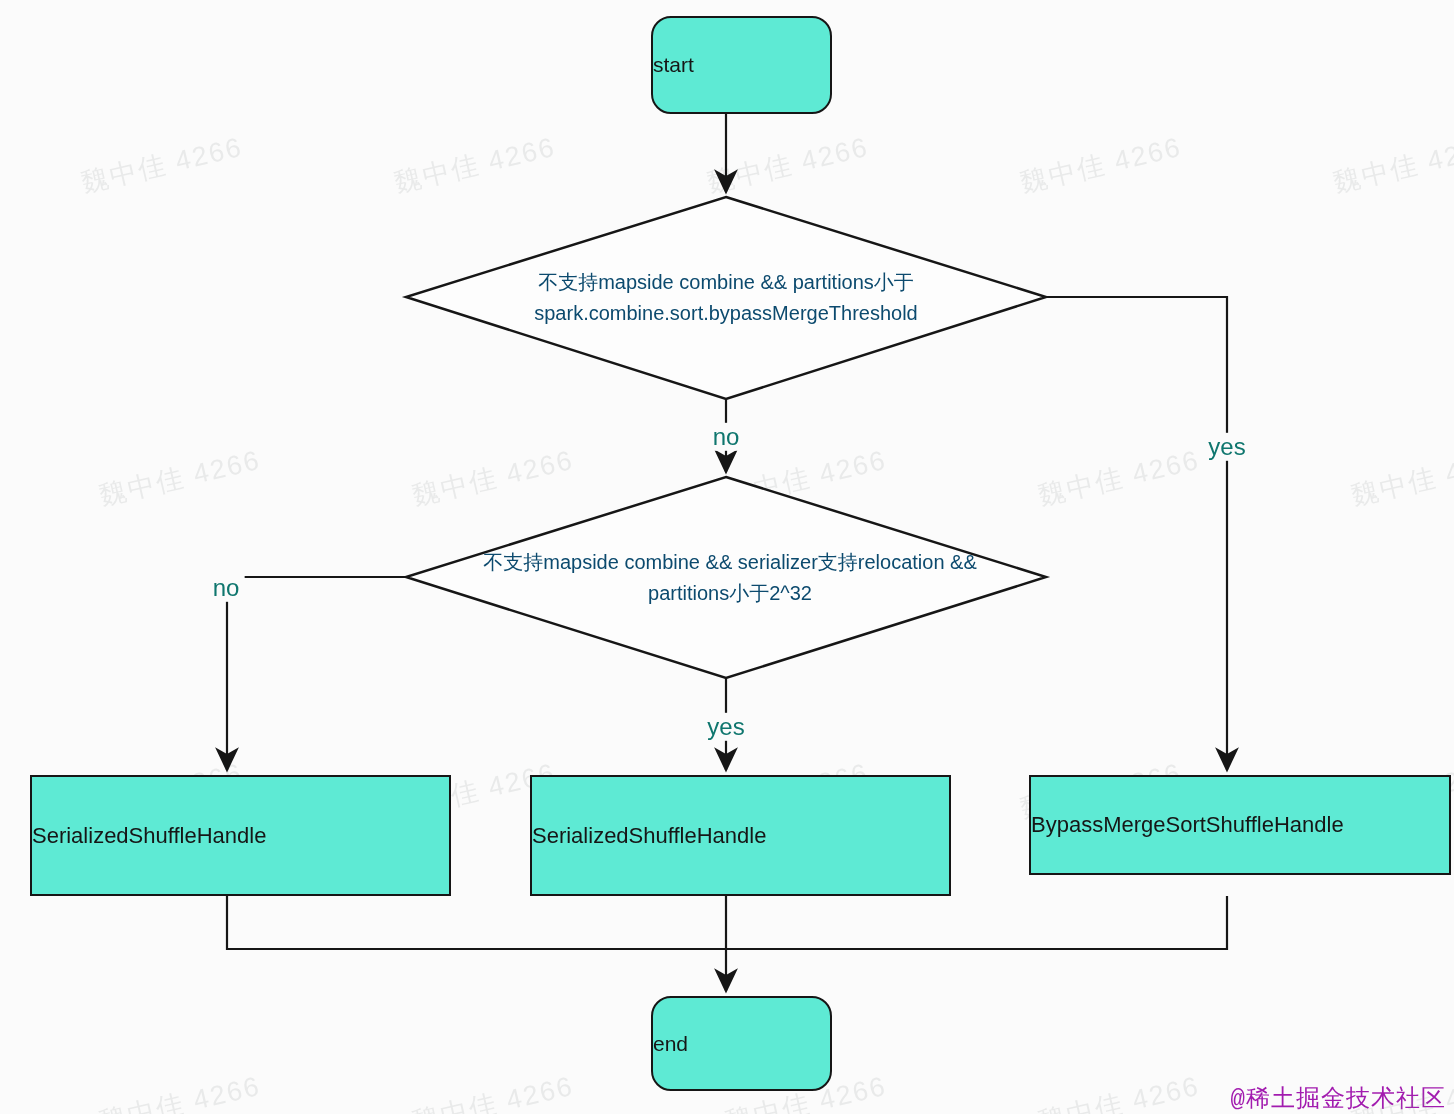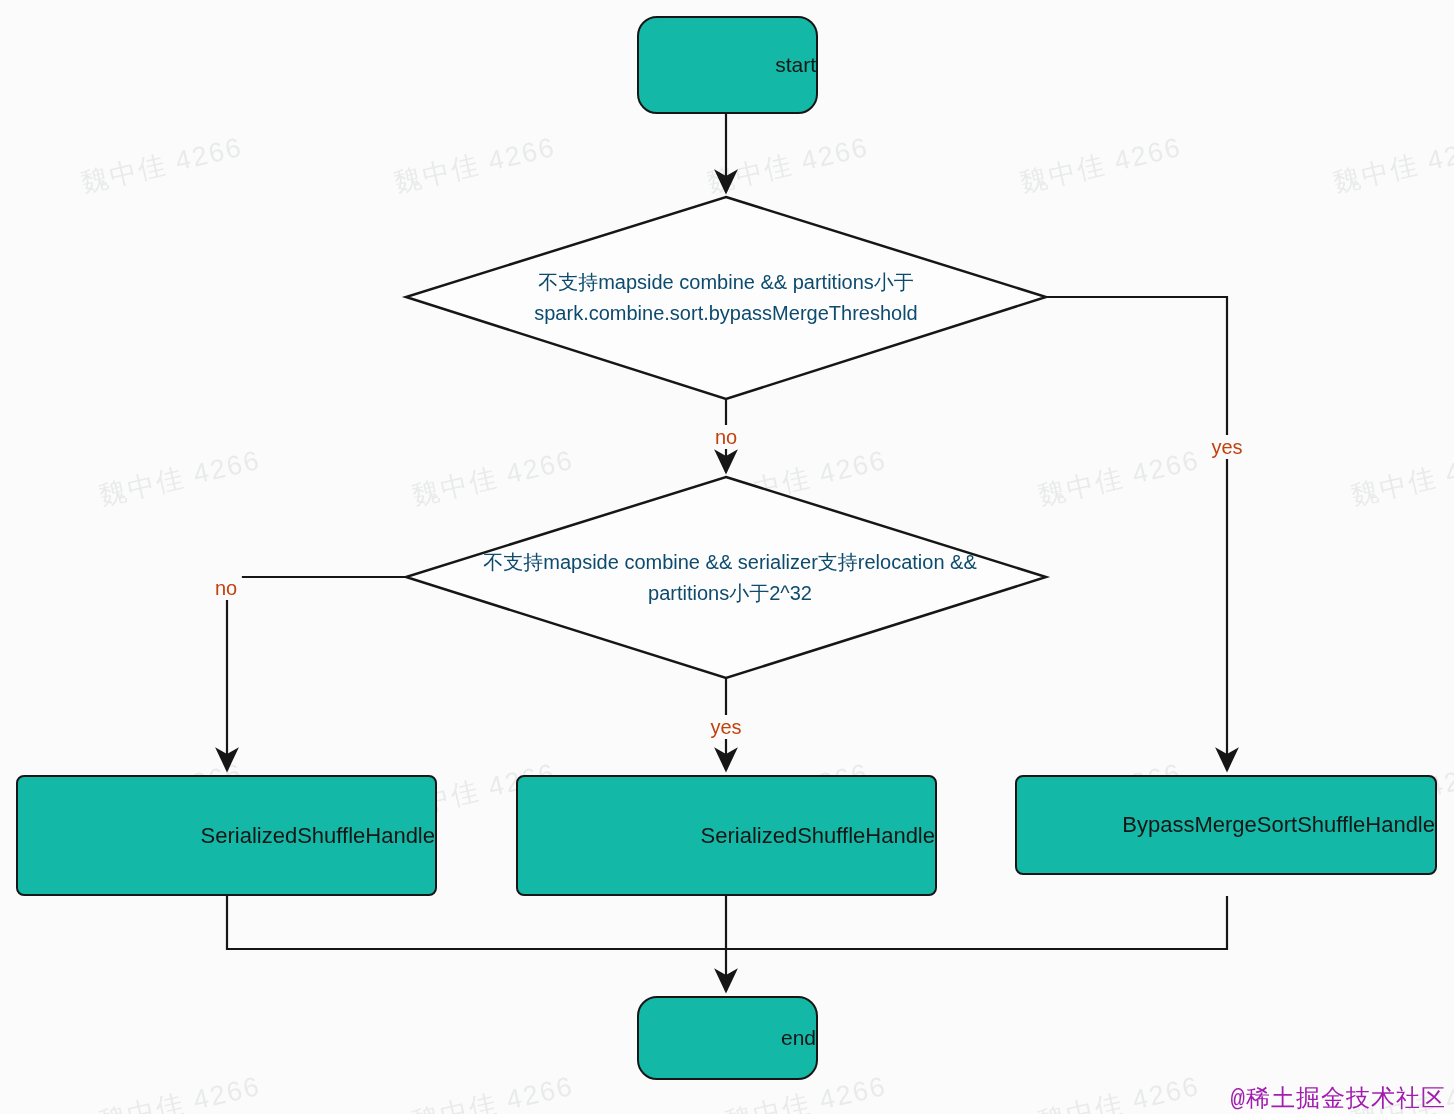--- a/index.html
+++ b/index.html
@@ -52,13 +52,14 @@
     z-index: 3;
     display: flex;
     align-items: center;
-    justify-content: flex-end;
+    justify-content: flex-start;
     text-align: center;
     box-sizing: border-box;
-    background: #14b8a6;
+    background: #5eead4;
     border: 2.5px solid #161616;
     font-size: 21px;
     color: #161616;
+    margin-left: 14px;
   }
   .node.terminator { border-radius: 20px; }
   .node.process    { border-radius: 8px; font-size: 22px; }

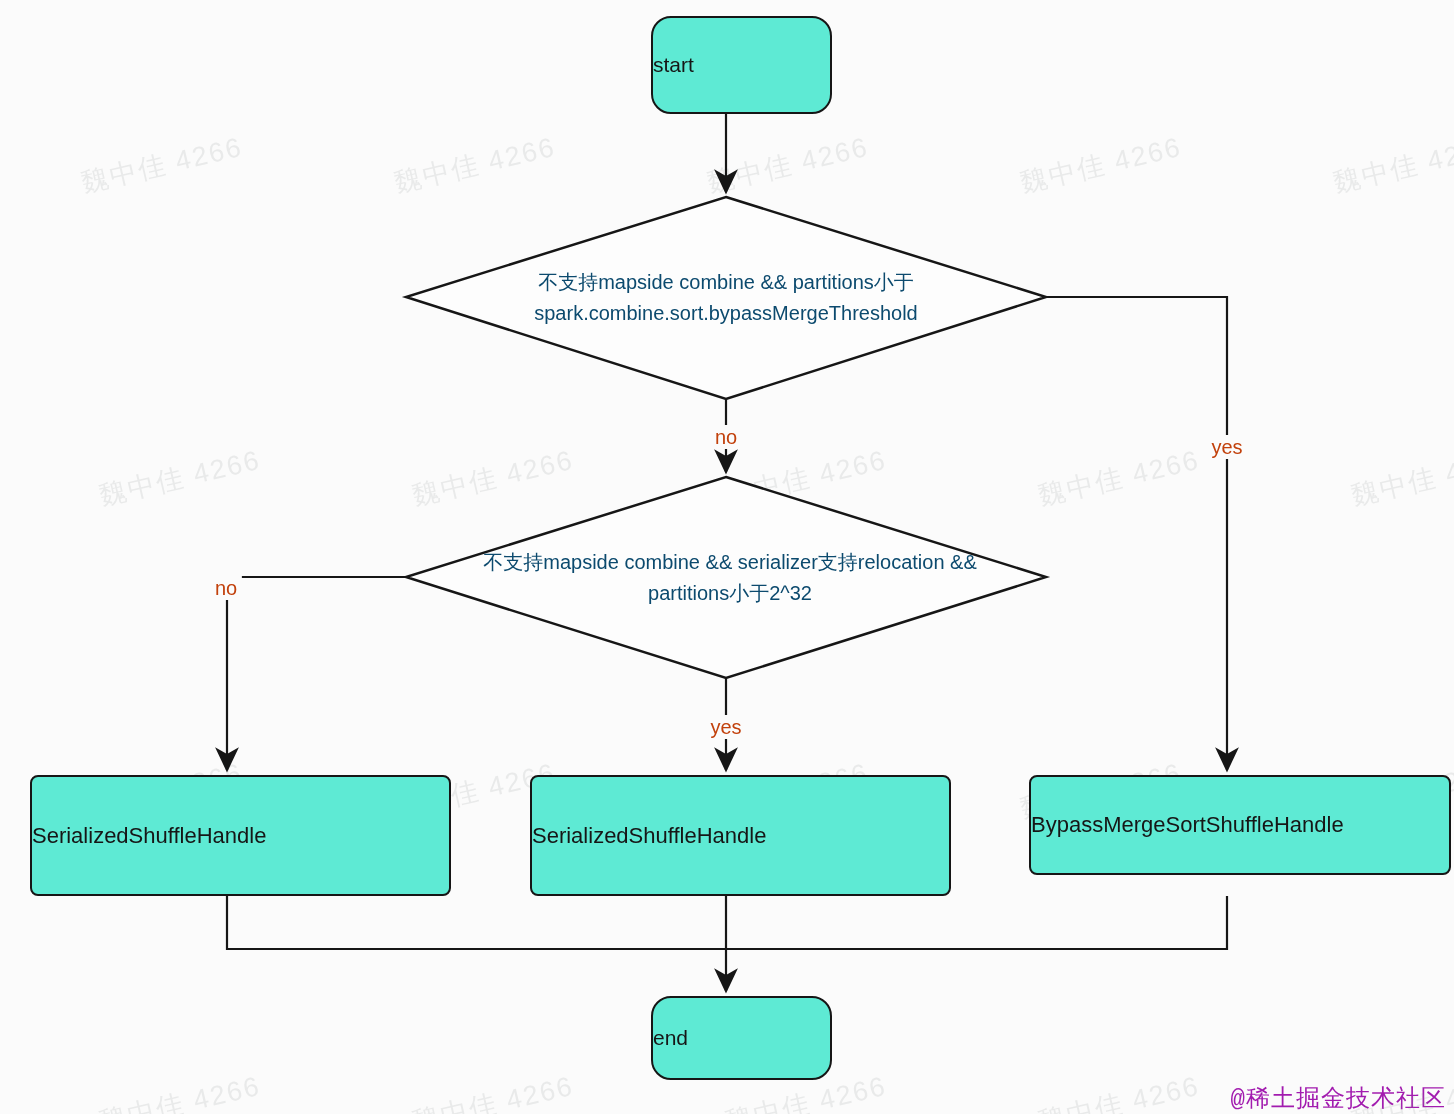--- a/index.html
+++ b/index.html
@@ -77,8 +77,8 @@
     transform: translate(-50%, -50%);
     background: #fbfbfb;
     padding: 1px 5px;
-    font-size: 20px;
-    color: #c2410c;
+    font-size: 24px;
+    color: #0f766e;
     line-height: 1.1;
   }
 </style>

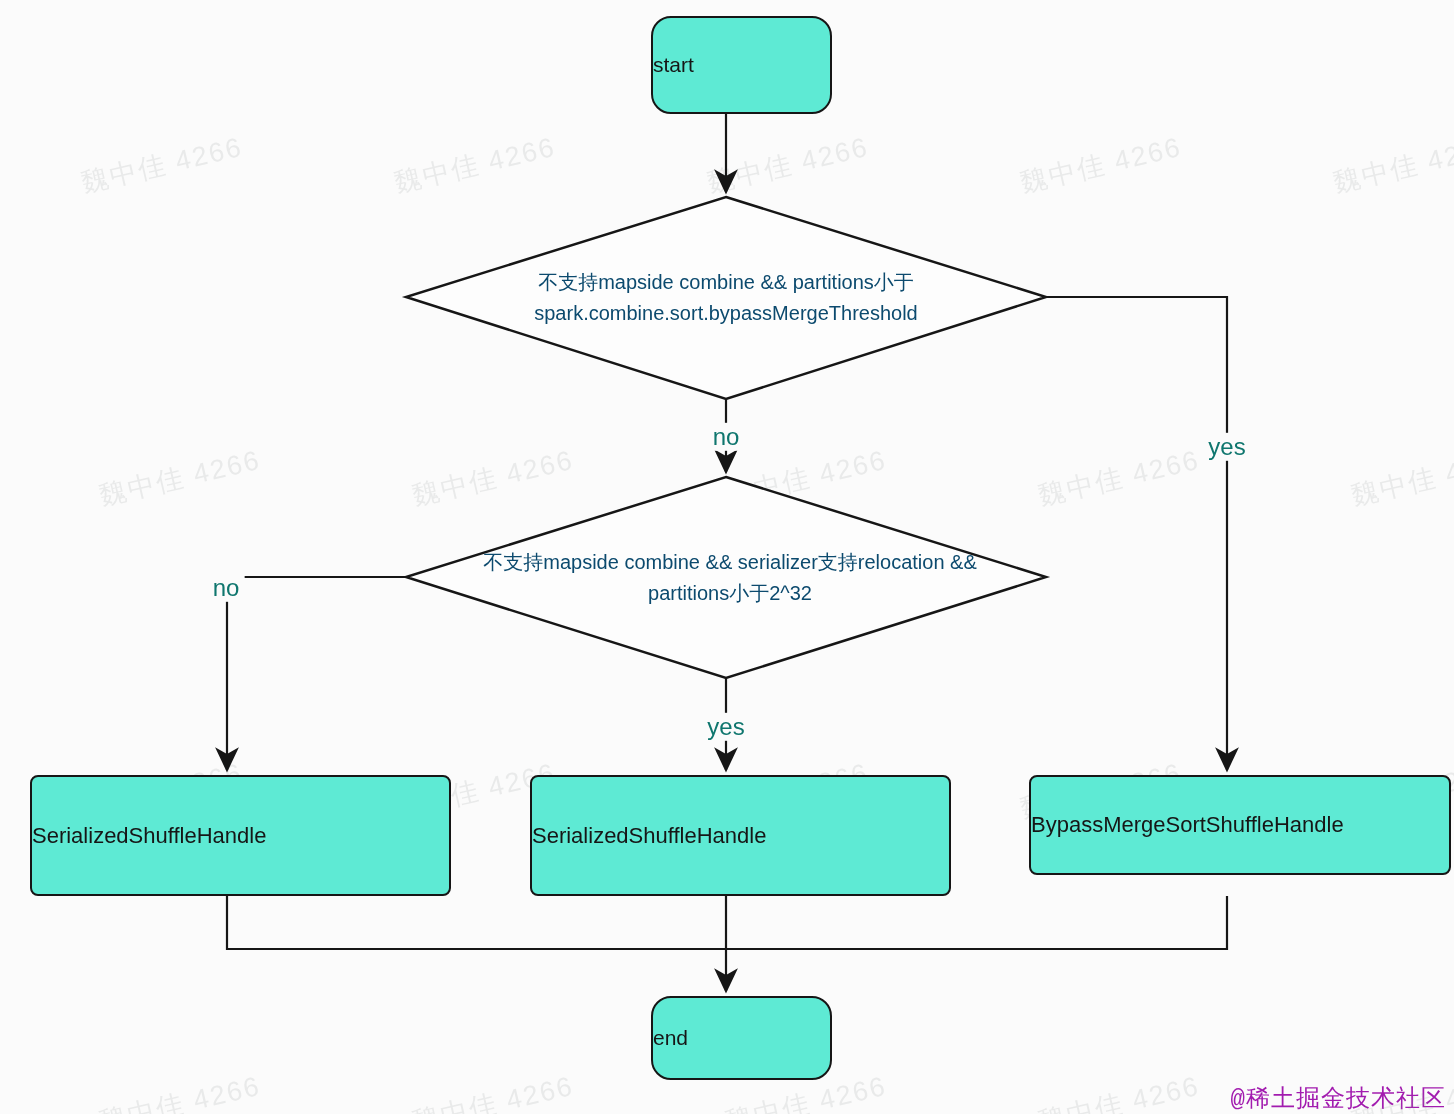--- a/index.html
+++ b/index.html
@@ -62,7 +62,7 @@
     margin-left: 14px;
   }
   .node.terminator { border-radius: 20px; }
-  .node.process    { border-radius: 8px; font-size: 22px; }
+  .node.process    { border-radius: 0; font-size: 22px; }
   .diamond-text {
     position: absolute;
     z-index: 3;

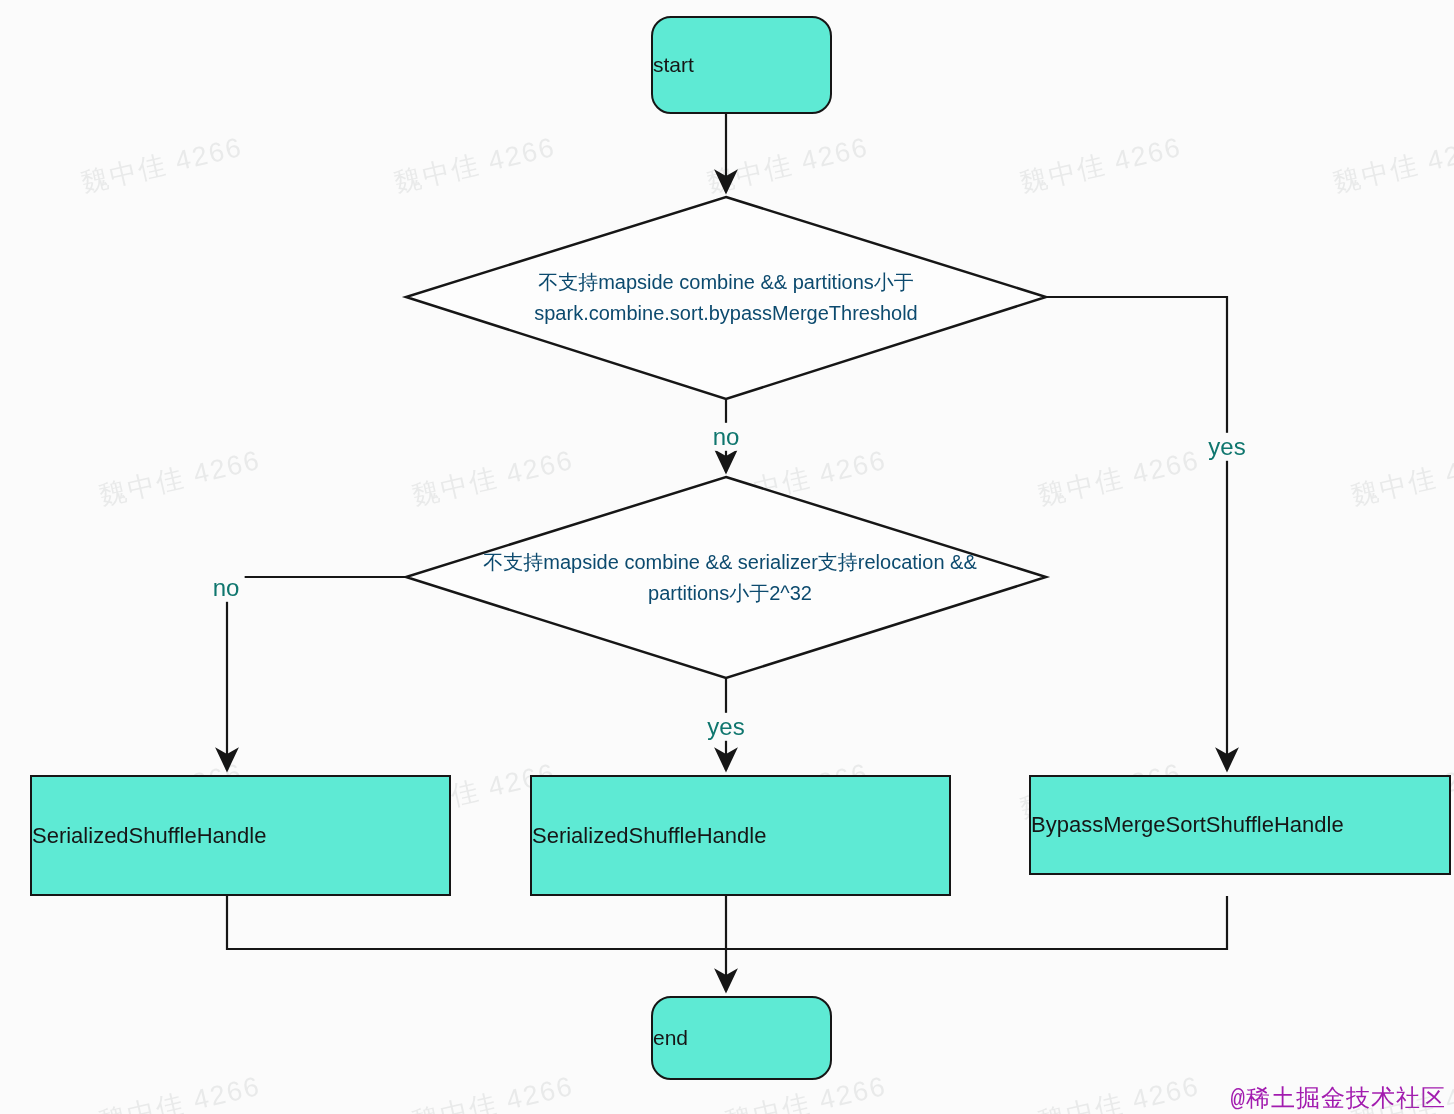--- a/index.html
+++ b/index.html
@@ -167,7 +167,7 @@
     <span>BypassMergeSortShuffleHandle</span>
   </div>
 
-  <div class="node terminator" style="left:637px; top:996px; width:181px; height:84px;">
+  <div class="node terminator" style="left:637px; top:996px; width:181px; height:95px;">
     <span>end</span>
   </div>
 

